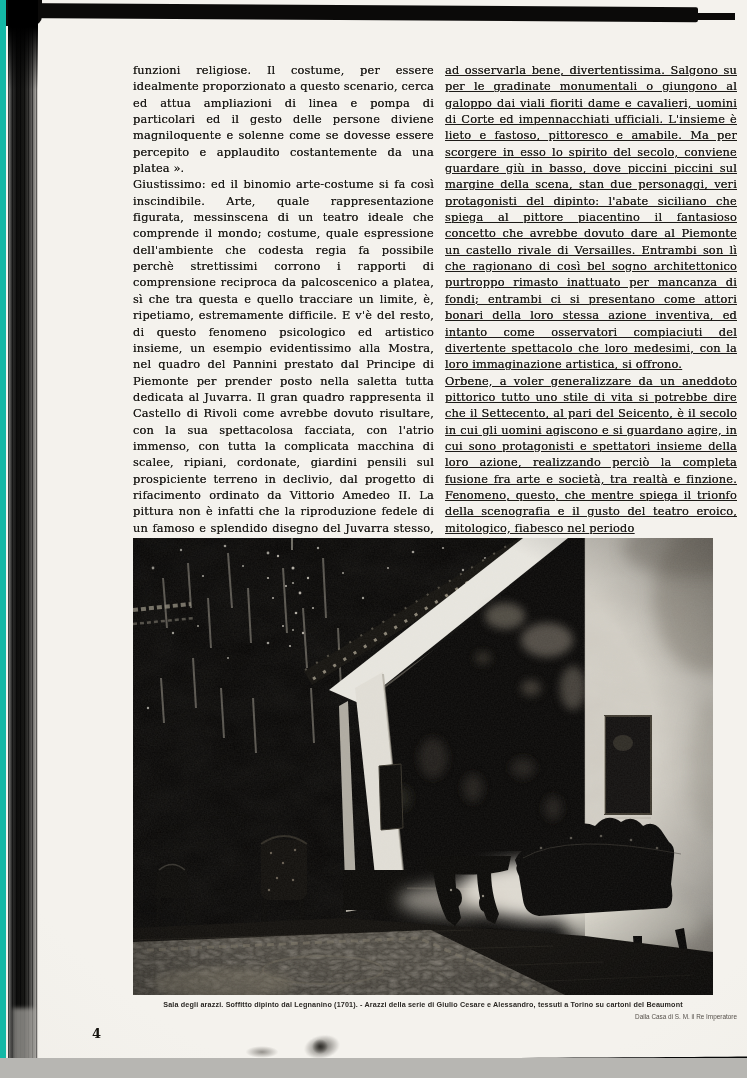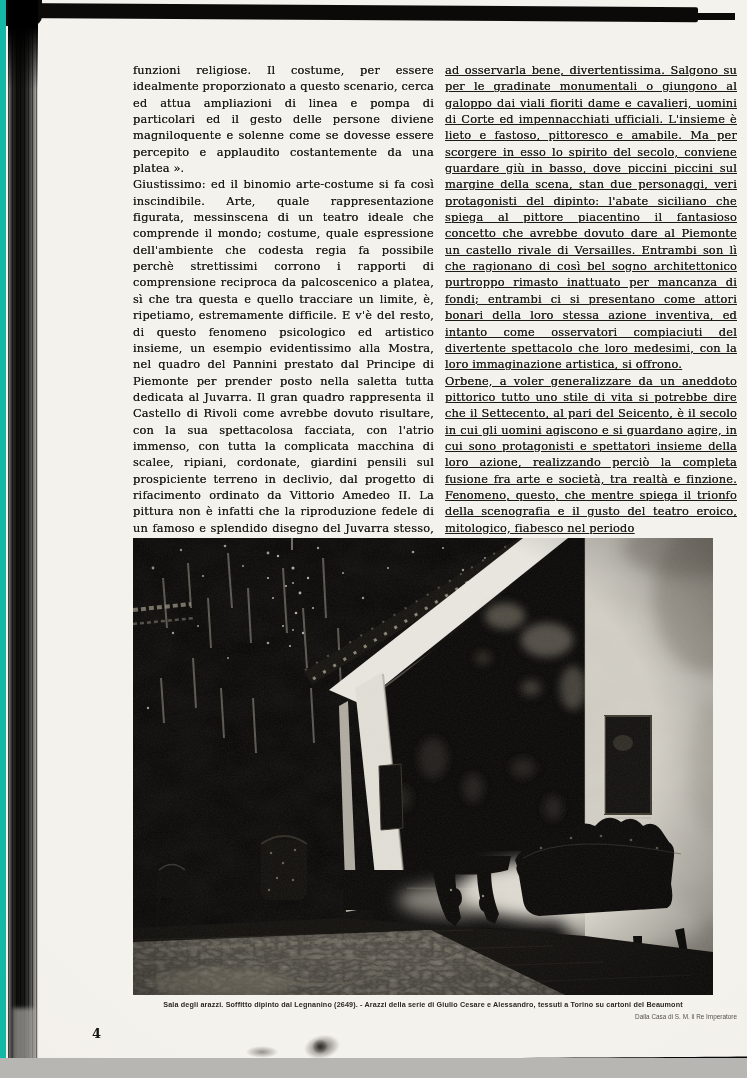--- a/index.html
+++ b/index.html
@@ -290,7 +290,7 @@
     </svg>
   </div>
 
-  <div class="caption">Sala degli arazzi. Soffitto dipinto dal Legnanino (2649). - Arazzi della serie di Giulio Cesare e Alessandro, tessuti a Torino su cartoni del Beaumont</div>
+  <div class="caption">Sala degli arazzi. Soffitto dipinto dal Legnanino (1701). - Arazzi della serie di Giulio Cesare e Alessandro, tessuti a Torino su cartoni del Beaumont</div>
   <div class="credit">Dalla Casa di S. M. il Re Imperatore</div>
   <div class="page-number">4</div>
 

